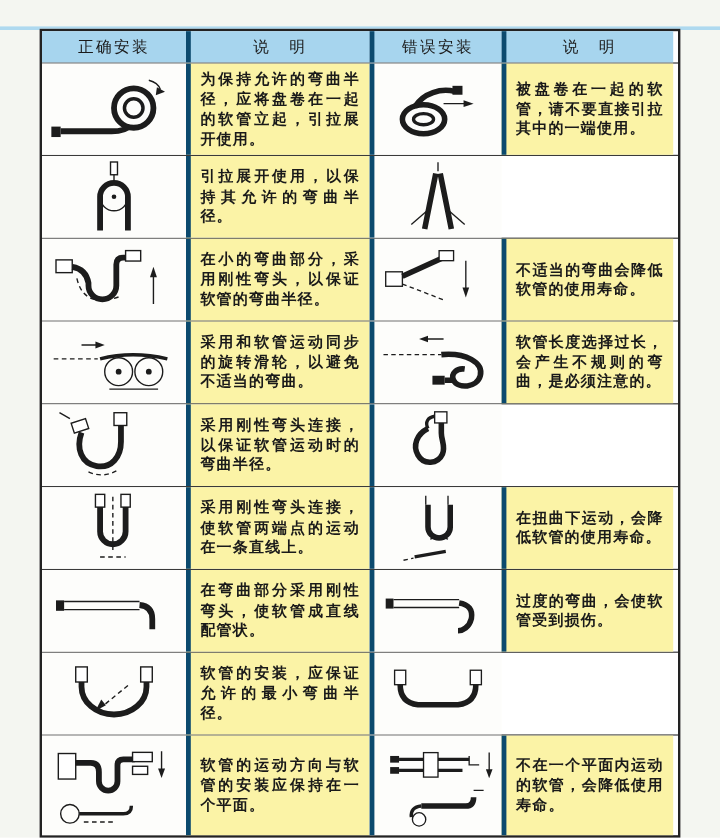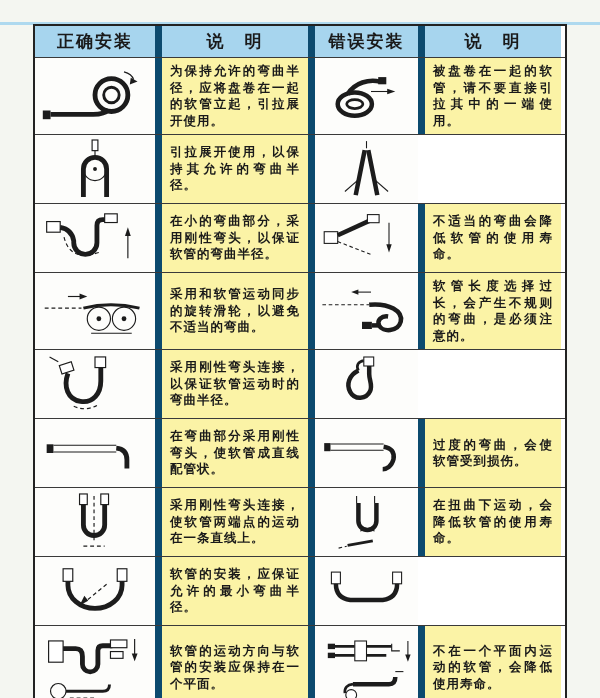--- a/index.html
+++ b/index.html
@@ -39,7 +39,7 @@
   .td:first-child{border-left:none;}
   .th{
     background:#a7d5ee;
-    font-size:17px;font-weight:bold;letter-spacing:2px;
+    font-size:13px;font-weight:normal;letter-spacing:2px;
     justify-content:center;padding:4px 0;
   }
   .img-cell{background:#fdfdfb;padding:2px;}

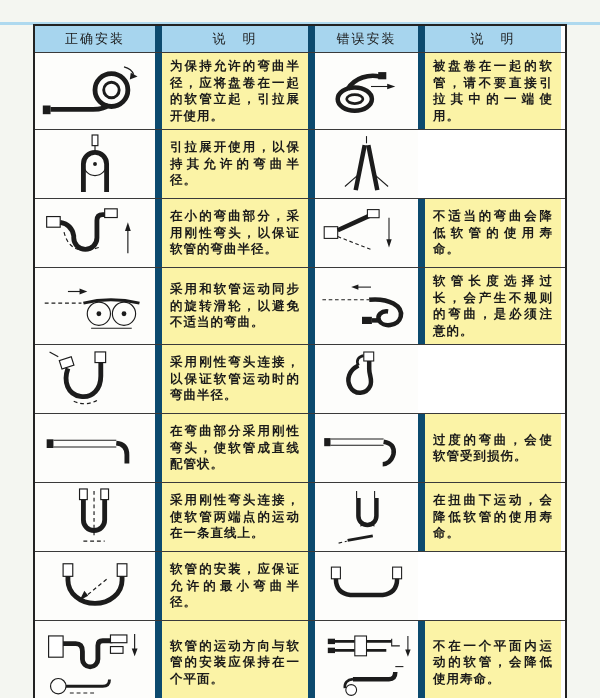--- a/index.html
+++ b/index.html
@@ -32,7 +32,7 @@
   .tr.r1{min-height:76px;}
   .tr.r9{min-height:83px;}
   .td{
-    border-left:7px solid #0c4a6e;
+    border-left:4px solid #0c4a6e;
     display:flex;align-items:center;justify-content:center;
     box-sizing:border-box;overflow:hidden;
   }

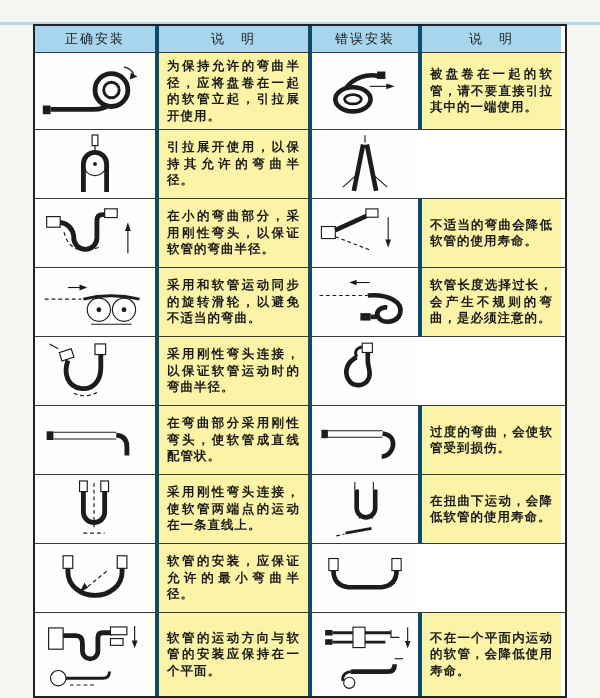--- a/index.html
+++ b/index.html
@@ -213,29 +213,6 @@
   <div class="tr">
     <div class="td img-cell">
       <svg width="118" height="64" viewBox="0 0 120 66">
-        <rect class="f" x="10" y="24" width="7" height="9"></rect>
-        <path class="t" d="M17 25 H82 M17 32 H82"></path>
-        <path class="h" d="M82 28 q11 1 11 12 v9"></path>
-      </svg>
-    </div>
-    <div class="td desc-cell">
-        <span>在弯曲部分采用刚性弯头，使软管成直线配管状。</span>
-      </div>
-    <div class="td img-cell">
-      <svg width="106" height="64" viewBox="0 0 110 66">
-        <rect class="f" x="8" y="22" width="7" height="9"></rect>
-        <path class="t" d="M15 23 H74 M15 30 H74"></path>
-        <path class="h" d="M74 26 q13 2 11 14 c-2 8-8 11-12 11"></path>
-      </svg>
-    </div>
-    <div class="td desc-cell">
-        <span>过度的弯曲，会使软管受到损伤。</span>
-      </div>
-  </div>
-
-  <div class="tr">
-    <div class="td img-cell">
-      <svg width="118" height="64" viewBox="0 0 120 66">
         <rect class="fw" x="44" y="4" width="8" height="11"></rect>
         <rect class="fw" x="66" y="4" width="8" height="11"></rect>
         <path class="h" d="M48 15 V36 a11 11 0 0 0 22 0 V15"></path>
@@ -257,6 +234,29 @@
     </div>
     <div class="td desc-cell">
         <span>在扭曲下运动，会降低软管的使用寿命。</span>
+      </div>
+  </div>
+
+  <div class="tr">
+    <div class="td img-cell">
+      <svg width="118" height="64" viewBox="0 0 120 66">
+        <rect class="f" x="10" y="24" width="7" height="9"></rect>
+        <path class="t" d="M17 25 H82 M17 32 H82"></path>
+        <path class="h" d="M82 28 q11 1 11 12 v9"></path>
+      </svg>
+    </div>
+    <div class="td desc-cell">
+        <span>在弯曲部分采用刚性弯头，使软管成直线配管状。</span>
+      </div>
+    <div class="td img-cell">
+      <svg width="106" height="64" viewBox="0 0 110 66">
+        <rect class="f" x="8" y="22" width="7" height="9"></rect>
+        <path class="t" d="M15 23 H74 M15 30 H74"></path>
+        <path class="h" d="M74 26 q13 2 11 14 c-2 8-8 11-12 11"></path>
+      </svg>
+    </div>
+    <div class="td desc-cell">
+        <span>过度的弯曲，会使软管受到损伤。</span>
       </div>
   </div>
 

